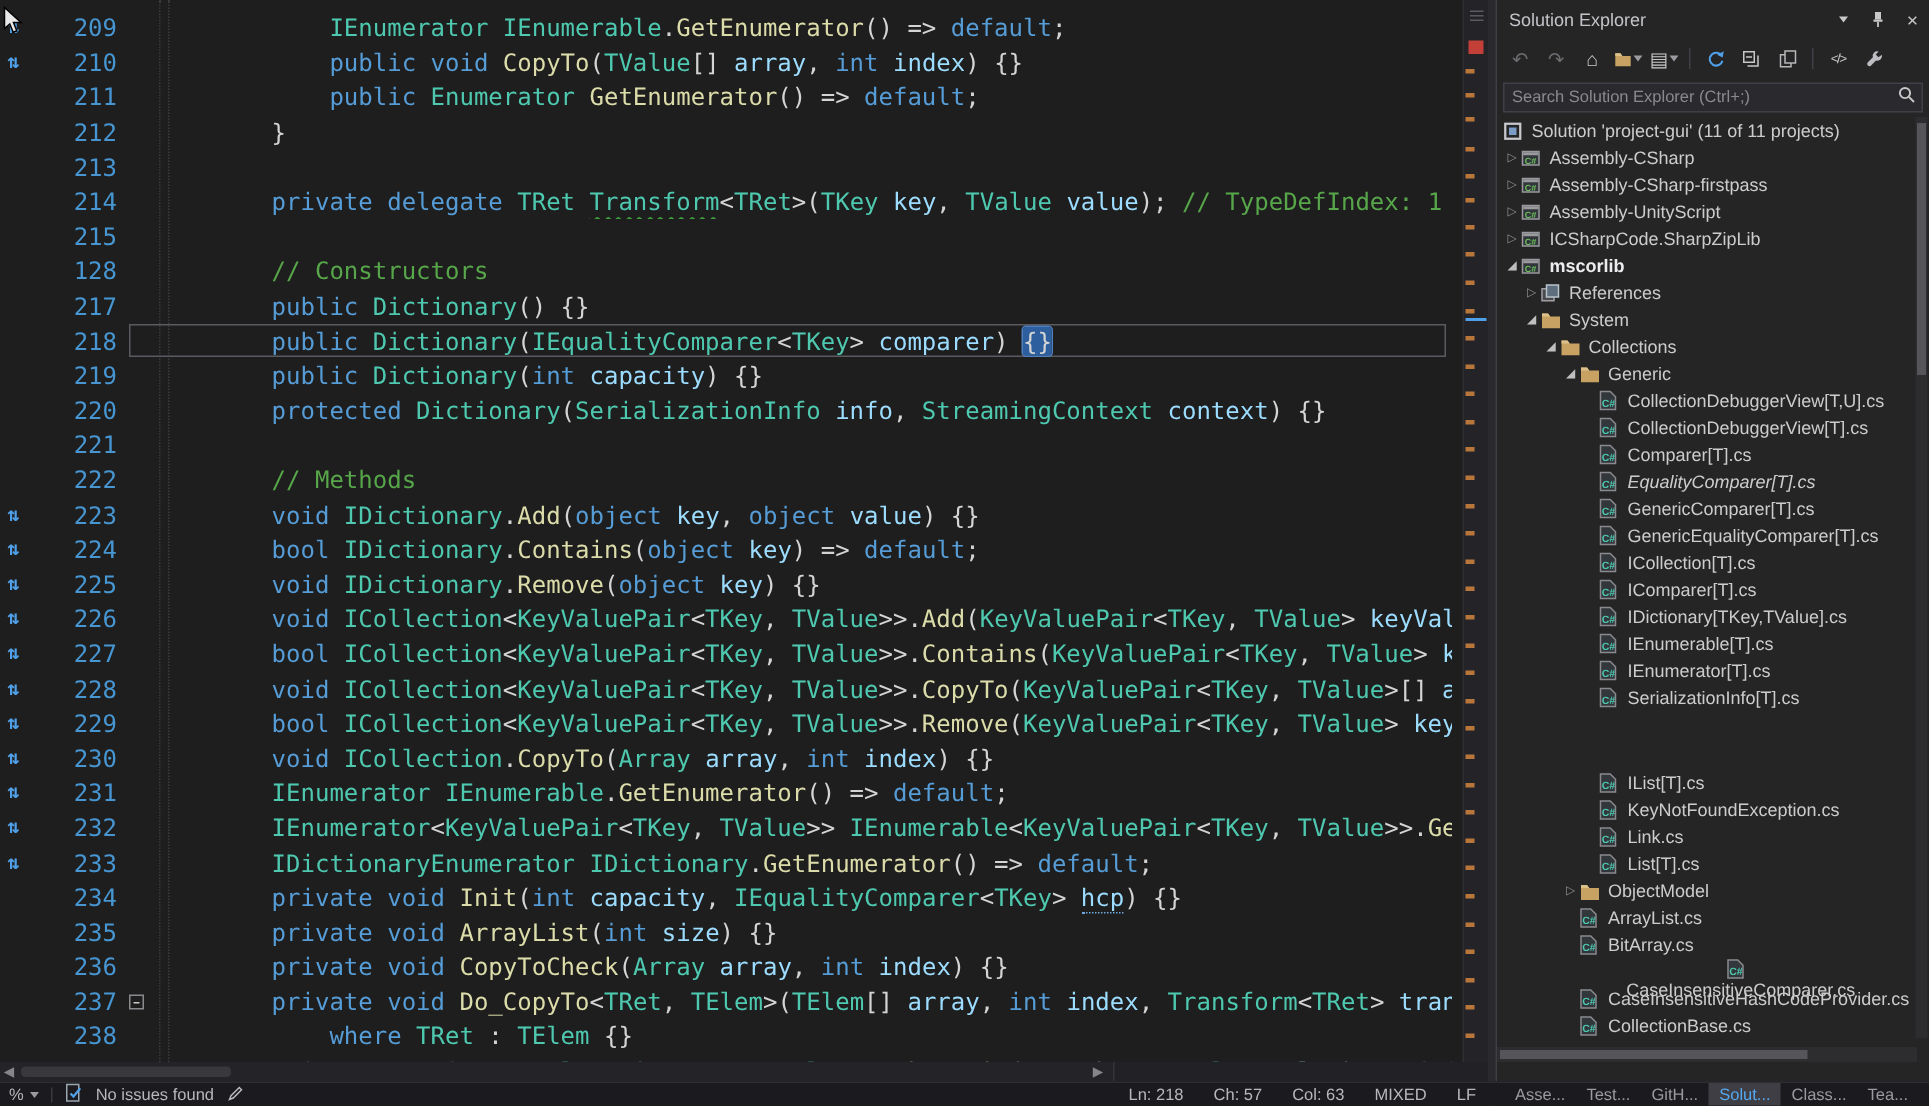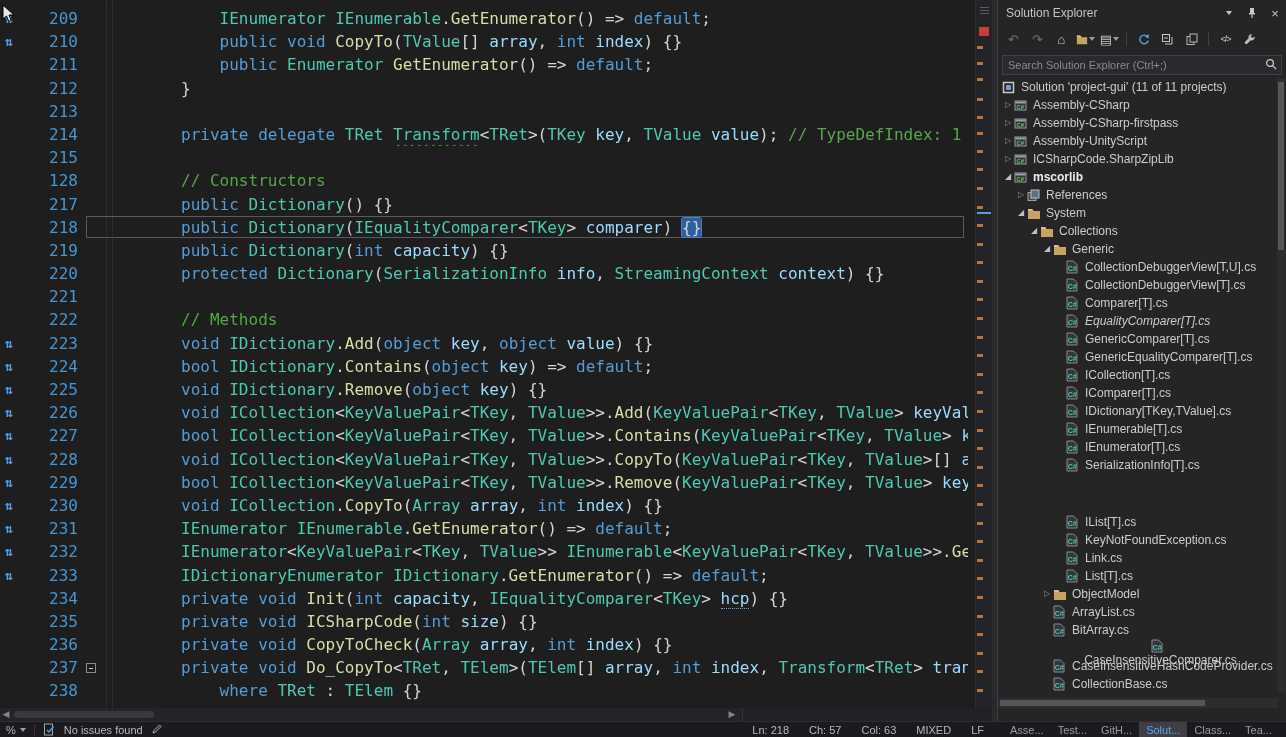--- a/index.html
+++ b/index.html
@@ -231,7 +231,7 @@
       <div class="code-row">
         <span class="g-slot"></span>
         <span class="lnum">235</span>
-        <div class="ltext" style="padding-left: 8ch;"><span class="tok k">private</span><span class="tok p"> </span><span class="tok k">void</span><span class="tok p"> </span><span class="tok m">ICSharpCode</span><span class="tok p">(</span><span class="tok k">int</span><span class="tok p"> </span><span class="tok v">size</span><span class="tok p">) {}</span></div>
+        <div class="ltext" style="padding-left: 8ch;"><span class="tok k">private</span><span class="tok p"> </span><span class="tok k">void</span><span class="tok p"> </span><span class="tok m">ArrayList</span><span class="tok p">(</span><span class="tok k">int</span><span class="tok p"> </span><span class="tok v">size</span><span class="tok p">) {}</span></div>
       </div>
       <div class="code-row">
         <span class="g-slot"></span>

